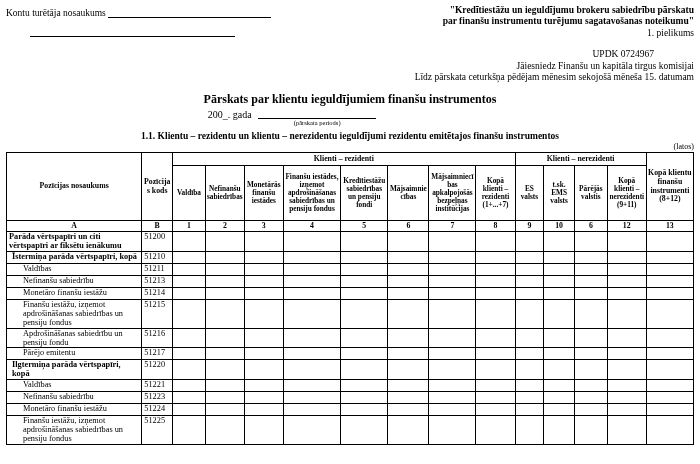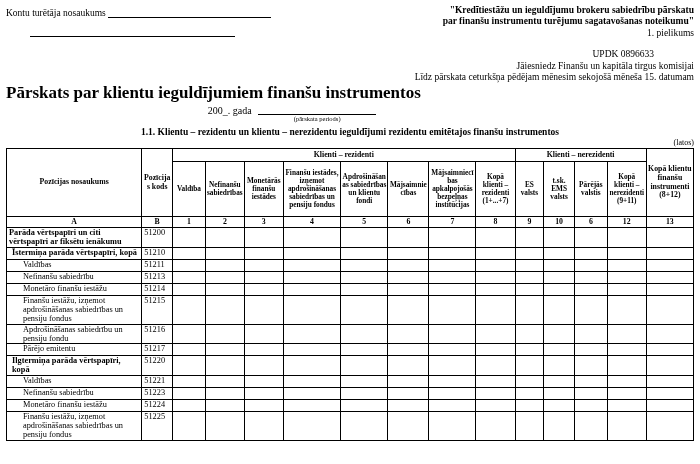--- a/index.html
+++ b/index.html
@@ -60,7 +60,7 @@
       <div class="bold">"Kredītiestāžu un ieguldījumu brokeru sabiedrību pārskatu</div>
       <div class="bold">par finanšu instrumentu turējumu sagatavošanas noteikumu"</div>
       <div>1. pielikums</div>
-      <div class="updk">UPDK 0896633</div>
+      <div class="updk">UPDK 0724967</div>
       <div>Jāiesniedz Finanšu un kapitāla tirgus komisijai</div>
       <div>Līdz pārskata ceturkšņa pēdējam mēnesim sekojošā mēneša 15. datumam</div>
     </div>

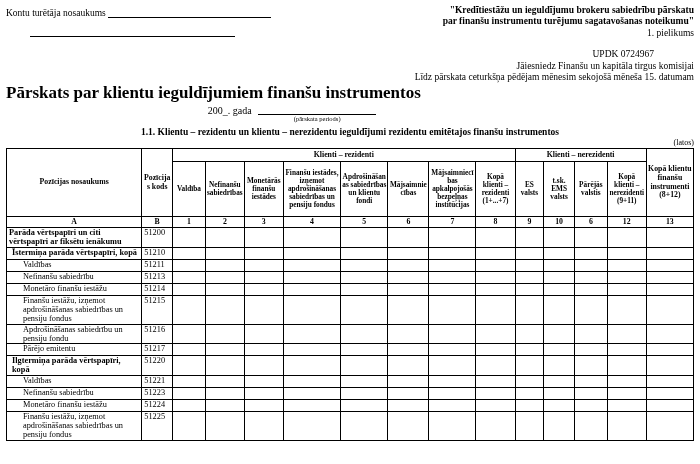--- a/index.html
+++ b/index.html
@@ -20,7 +20,7 @@
   .top-right { font-size: 9.5px; text-align: right; line-height: 1.2; }
   .top-right .bold { font-weight: bold; }
   .updk { margin-top: 10px; padding-right: 40px; }
-  .title { font-weight: bold; font-size: 17px; }
+  .title { text-align: center; font-weight: bold; font-size: 12px; margin-top: 9px; }
   .period-row { text-align: center; font-size: 10px; margin-top: 2px; transform: translateX(-58px); }
   .period-blank-wrap { display: inline-block; vertical-align: top; margin-left: 4px; }
   .period-line { display: block; width: 118px; height: 10px; border-bottom: 1px solid #000; }

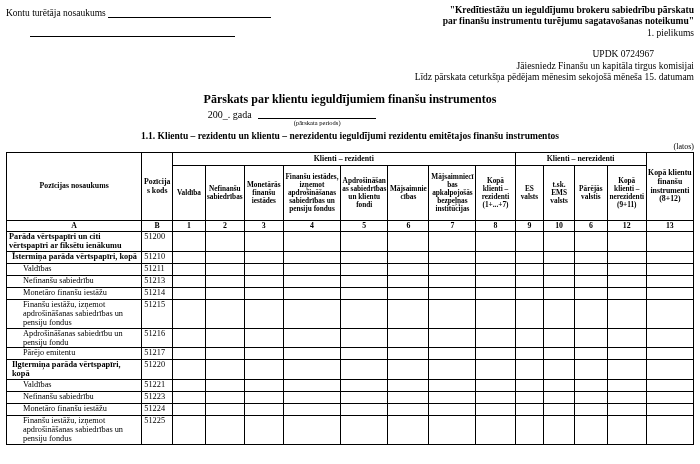--- a/index.html
+++ b/index.html
@@ -110,7 +110,7 @@
           <th>Nefinanšu sabiedrības</th>
           <th>Monetārās finanšu iestādes</th>
           <th>Finanšu iestādes, izņemot apdrošināšanas sabiedrības un pensiju fondus</th>
-          <th>Apdrošināšanas sabiedrības un klientu fondi</th>
+          <th>Kredītiestāžu sabiedrības un pensiju fondi</th>
           <th>Mājsaimniecības</th>
           <th>Mājsaimniecības apkalpojošās bezpeļņas institūcijas</th>
           <th>Kopā klienti – rezidenti (1+...+7)</th>

